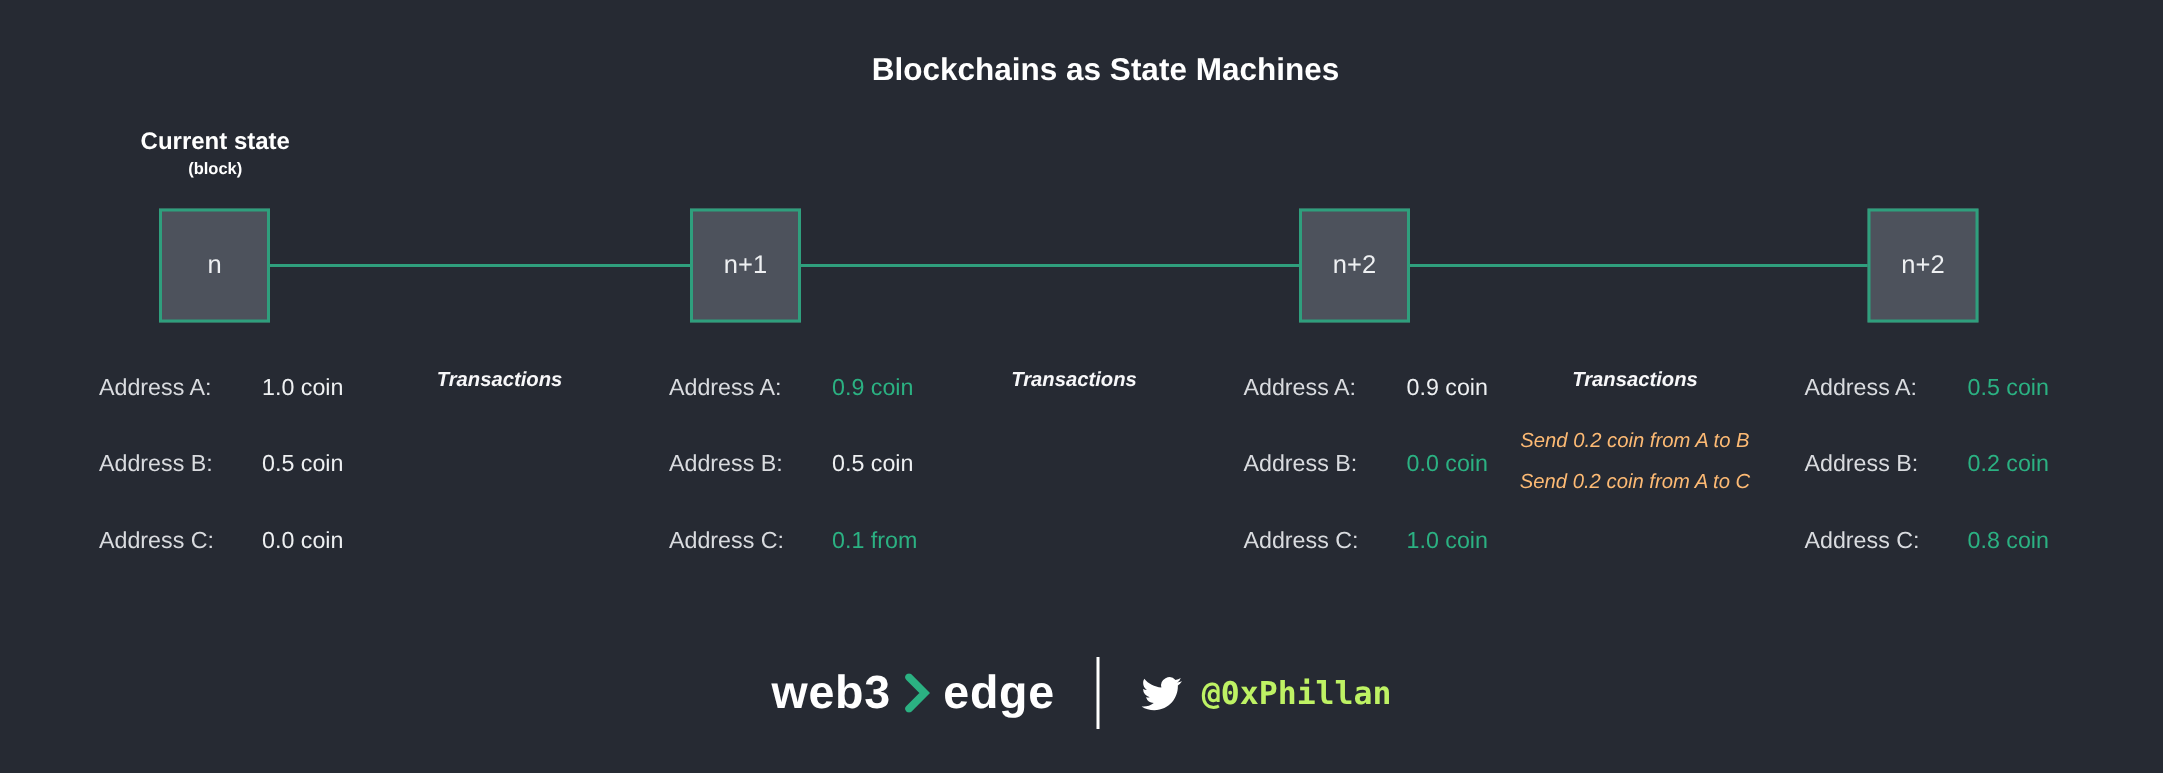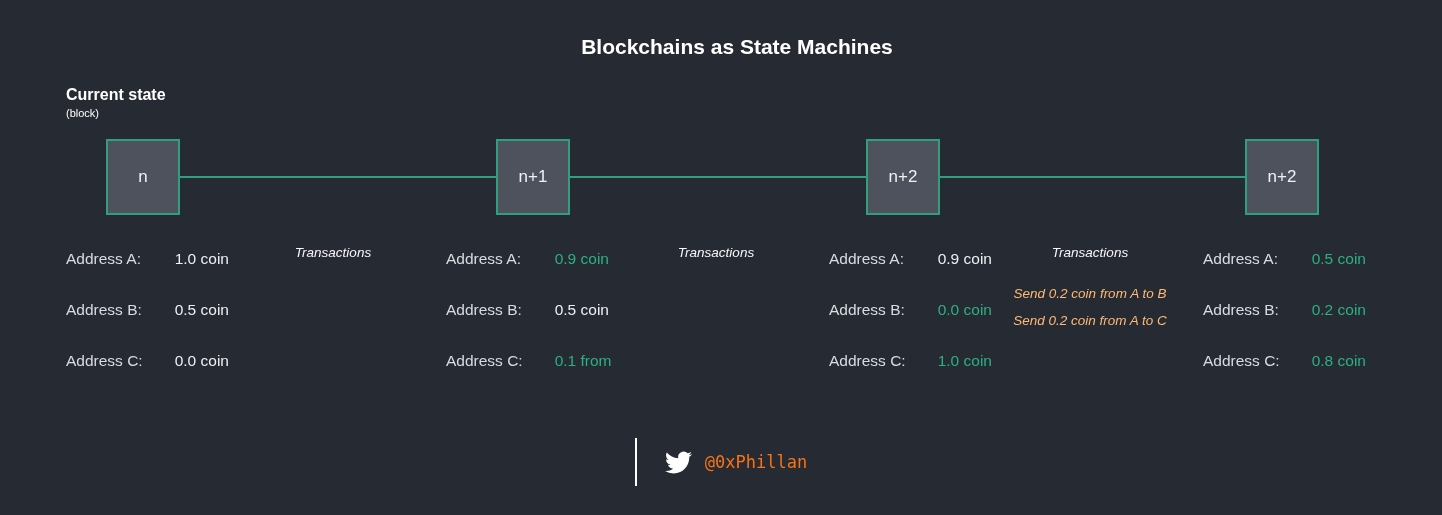--- a/index.html
+++ b/index.html
@@ -17,7 +17,7 @@
   }
   .current-state {
     position: absolute; top: 86px; left: 66px; width: 155px;
-    text-align: left; color: #ffffff;
+    text-align: center; color: #ffffff;
   }
   .current-state .l1 { font-size: 16px; font-weight: bold; }
   .current-state .l2 { font-size: 11px; font-weight: normal; margin-top: 3px; }

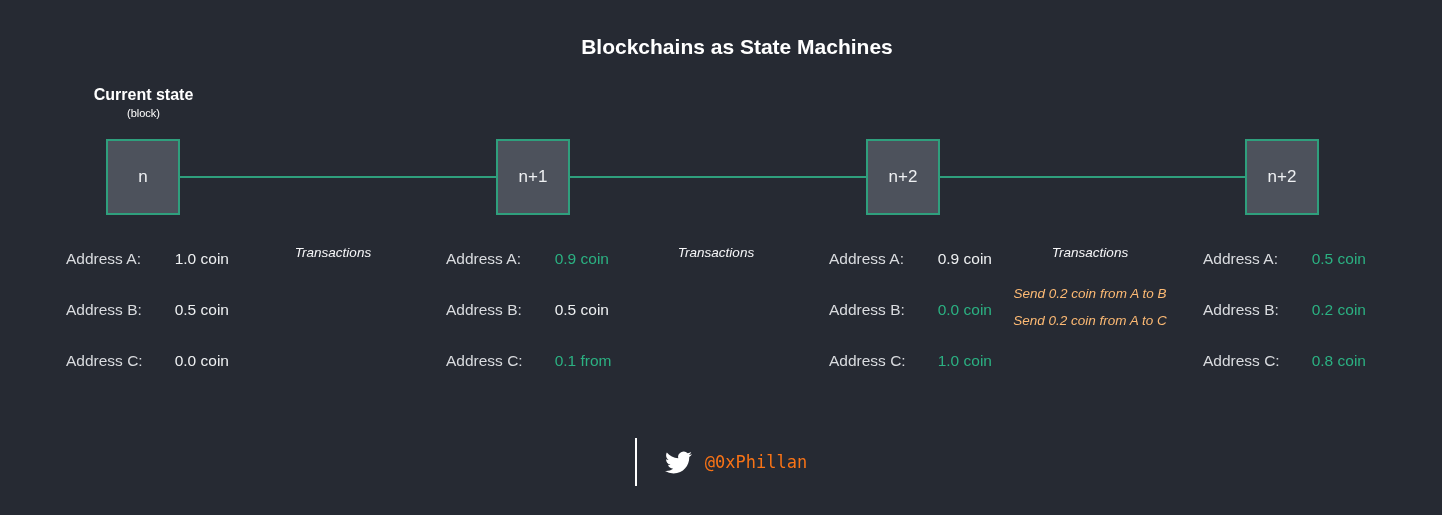--- a/index.html
+++ b/index.html
@@ -20,7 +20,7 @@
     text-align: center; color: #ffffff;
   }
   .current-state .l1 { font-size: 16px; font-weight: bold; }
-  .current-state .l2 { font-size: 11px; font-weight: normal; margin-top: 3px; }
+  .current-state .l2 { font-size: 11px; font-weight: bold; margin-top: 3px; }
 
   .connector {
     position: absolute; top: 176px; left: 180px;

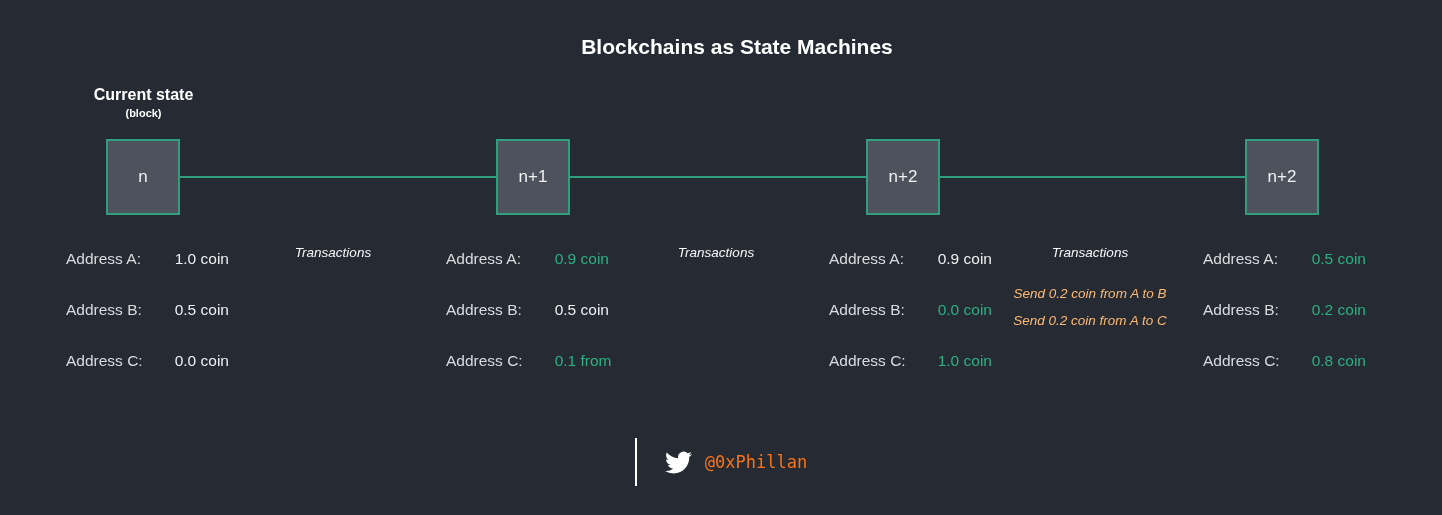--- a/index.html
+++ b/index.html
@@ -32,7 +32,7 @@
     display: flex; align-items: center; justify-content: center;
     color: #eef0f2; font-size: 17px; z-index: 2;
   }
-  .block0 { left: 106px; } .block1 { left: 496px; }
+  .block0 { left: 106px; } .block1 { left: 460px; }
   .block2 { left: 866px; } .block3 { left: 1245px; }
 
   .state {

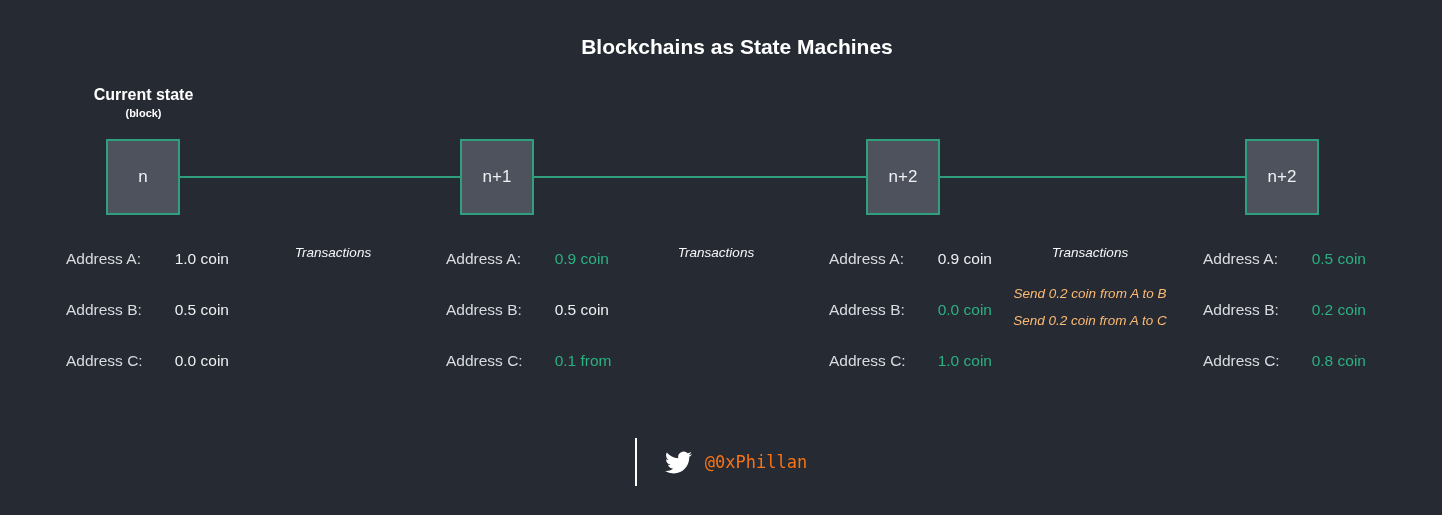--- a/index.html
+++ b/index.html
@@ -53,7 +53,7 @@
   }
   .tx .heading {
     color: #f7f7f9; font-size: 13.5px;
-    font-weight: normal; font-style: italic;
+    font-weight: bold; font-style: italic;
   }
   .tx .lines {
     flex: 1; display: flex; flex-direction: column;

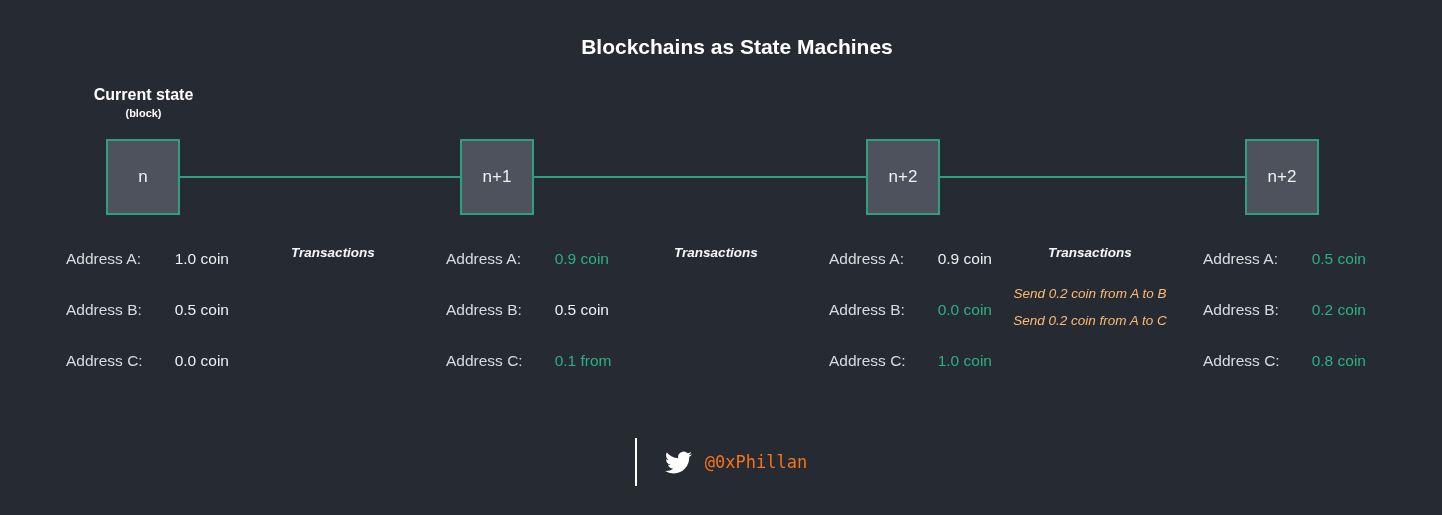--- a/index.html
+++ b/index.html
@@ -161,6 +161,15 @@
   </div>
 
   <div class="footer">
+    <div class="brand">
+      <span>web3</span>
+      <span class="chev">
+        <svg width="17" height="26" viewBox="0 0 17 26">
+          <path d="M3 2.5 L13.5 13 L3 23.5" stroke="#2bb182" stroke-width="5" fill="none" stroke-linecap="round" stroke-linejoin="miter"></path>
+        </svg>
+      </span>
+      <span>edge</span>
+    </div>
     <div class="divider"></div>
     <div class="twitter">
       <span style="display:flex;align-items:center;">

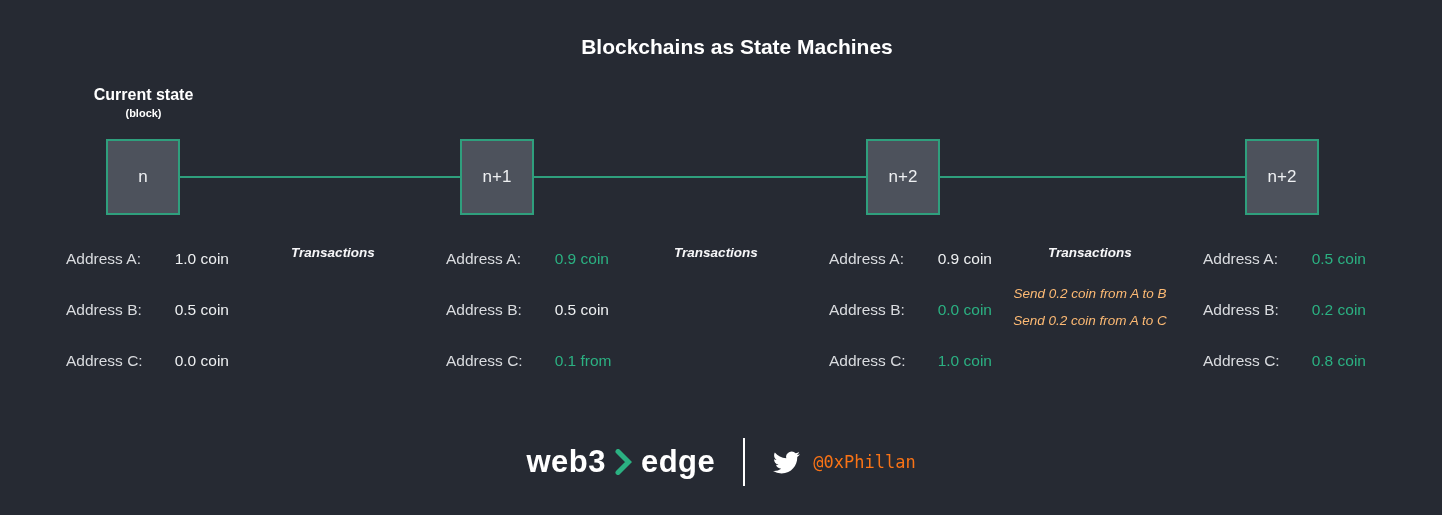--- a/index.html
+++ b/index.html
@@ -77,8 +77,8 @@
   .divider { width: 2px; height: 48px; background: #ffffff; }
   .twitter { display: flex; align-items: center; gap: 13px; }
   .handle {
-    color: #f97316; font-family: "DejaVu Sans Mono", monospace;
-    font-size: 17px; font-weight: 400;
+    color: #bef264; font-family: "DejaVu Sans Mono", monospace;
+    font-size: 21px; font-weight: 700;
   }
 </style>
 </head>

